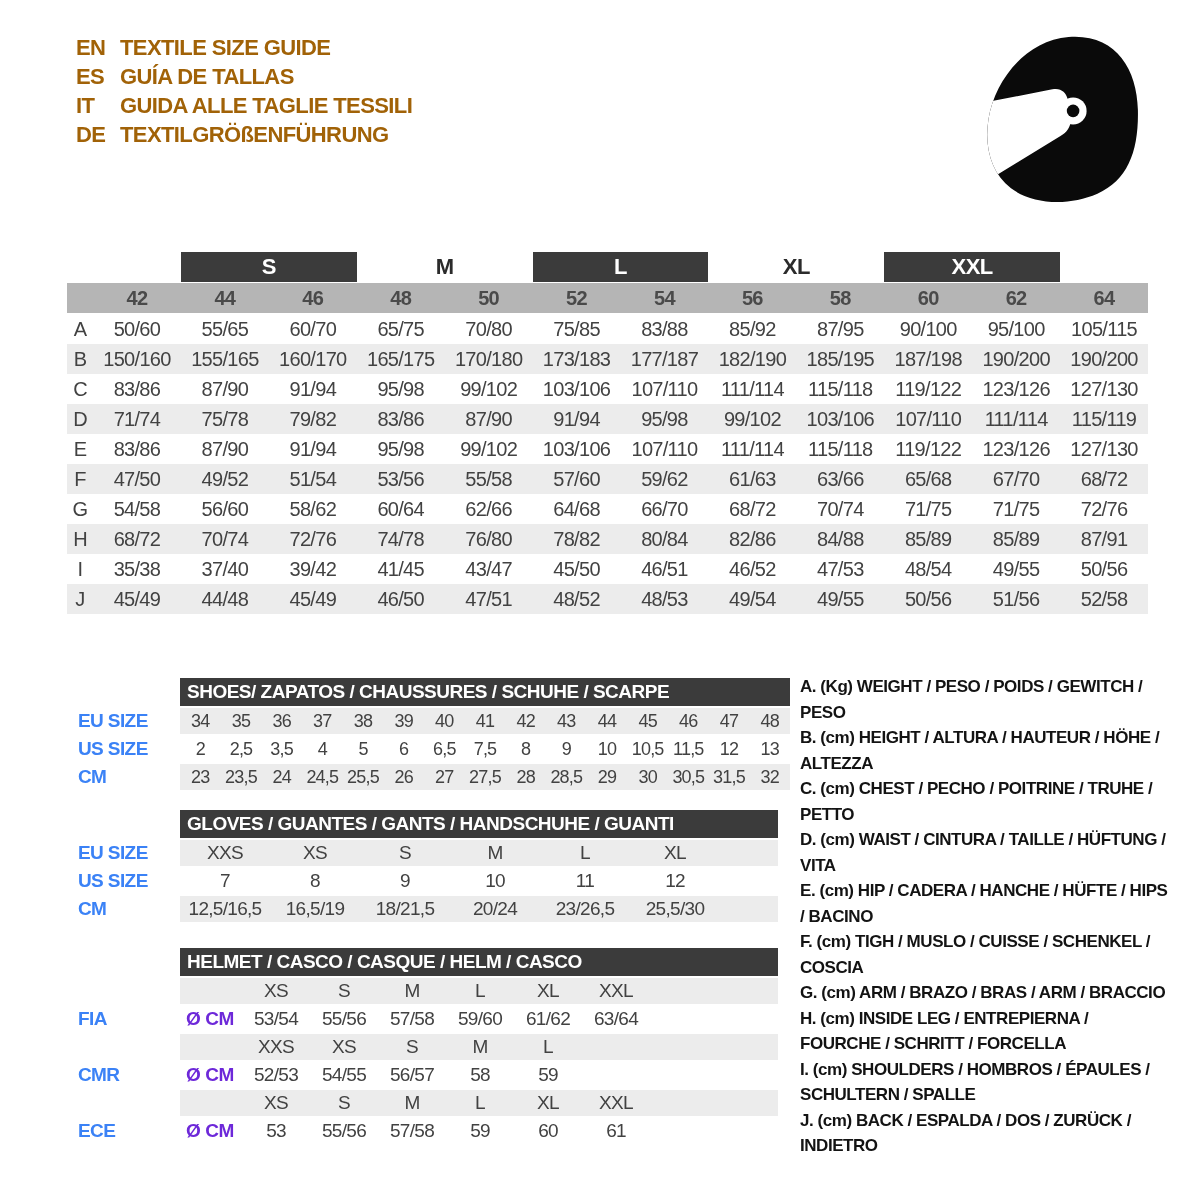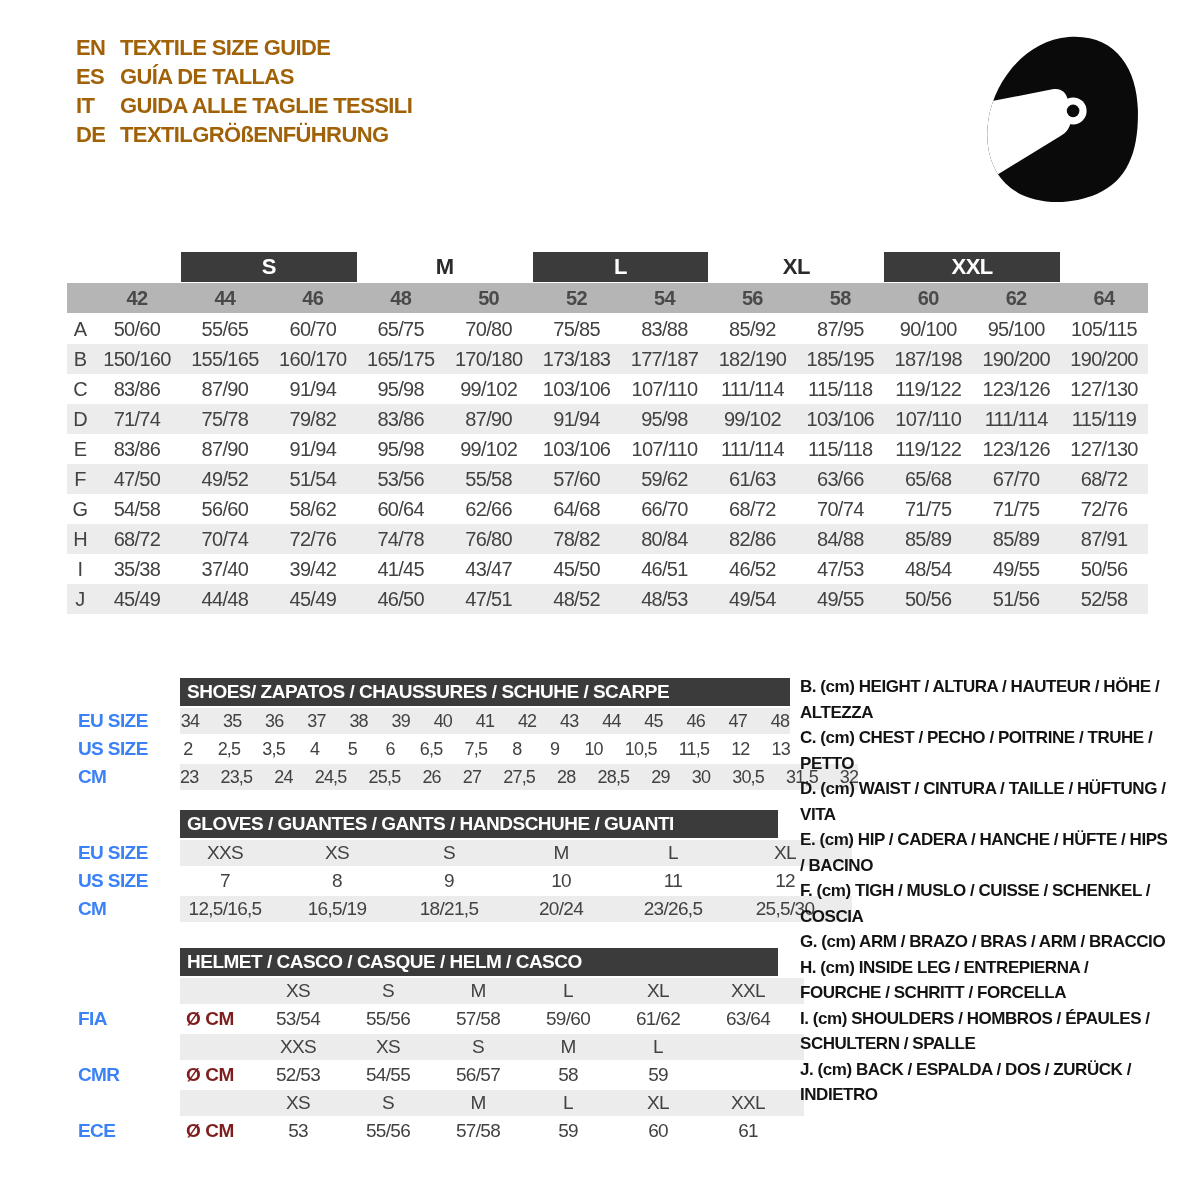--- a/index.html
+++ b/index.html
@@ -457,6 +457,7 @@
   </div>
 
   <div id="legend">
+      <div class="legend-item">A. (Kg) WEIGHT / PESO / POIDS / GEWITCH / PESO</div>
       <div class="legend-item">B. (cm) HEIGHT / ALTURA / HAUTEUR / HÖHE / ALTEZZA</div>
       <div class="legend-item">C. (cm) CHEST / PECHO / POITRINE / TRUHE / PETTO</div>
       <div class="legend-item">D. (cm) WAIST / CINTURA / TAILLE / HÜFTUNG / VITA</div>

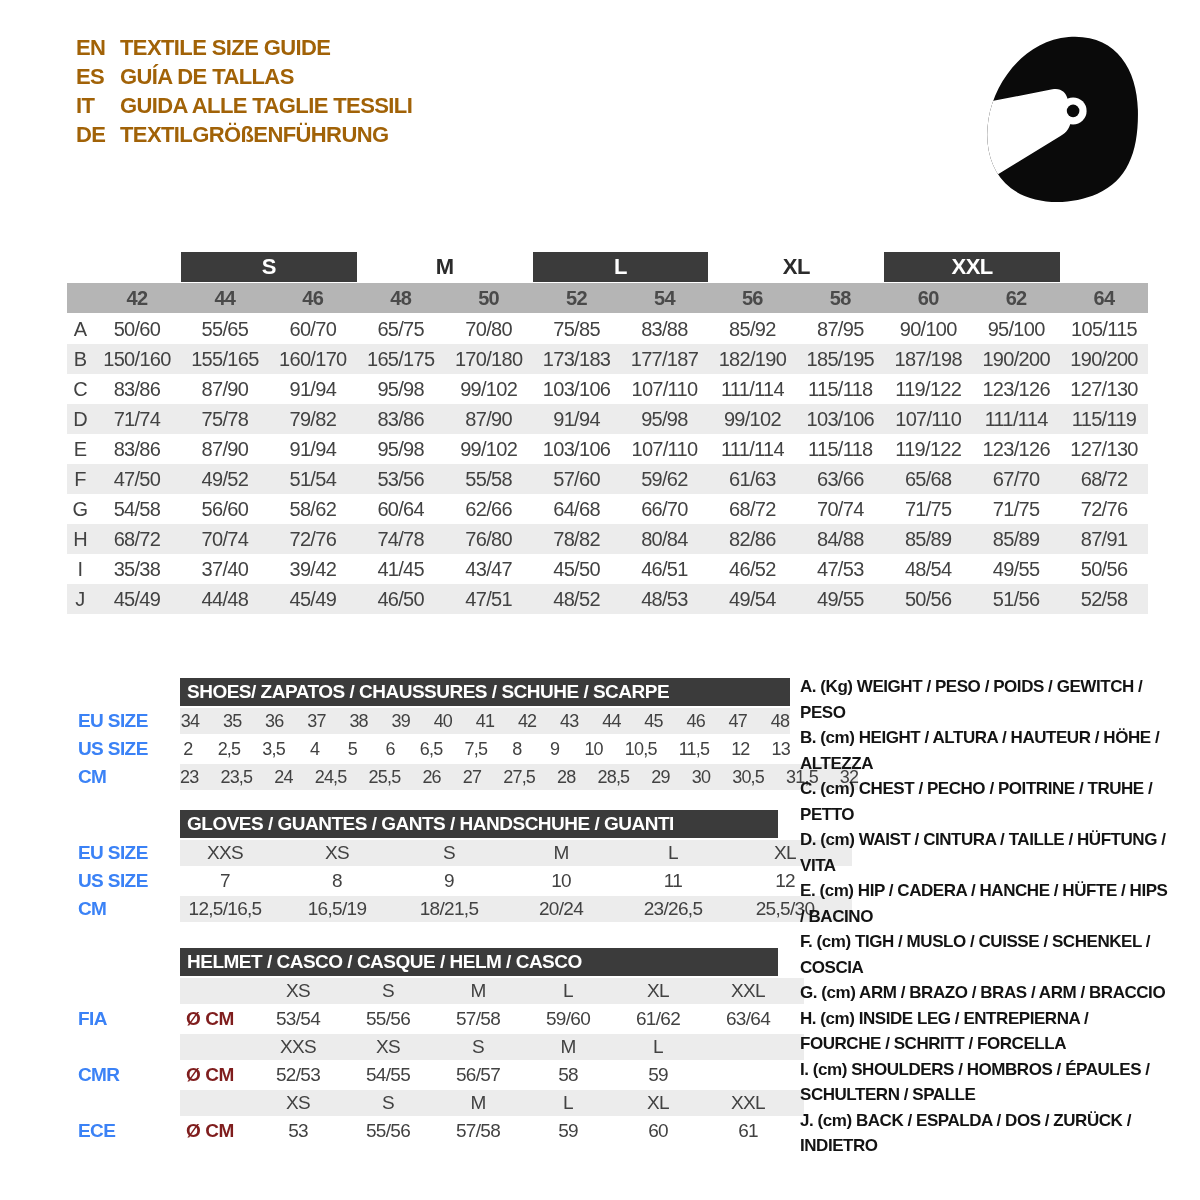--- a/index.html
+++ b/index.html
@@ -45,7 +45,7 @@
   .sub-label { width:113px; flex:0 0 113px; display:flex; align-items:center;
     padding-left:11px; box-sizing:border-box; font-weight:bold; font-size:19px;
     letter-spacing:-0.6px; color:#3b82f6; }
-  .sub-cells { flex:1; display:grid; align-items:stretch;gap:22px; }
+  .sub-cells { flex:1; display:grid; align-items:stretch; }
   .sub-cells.striped { background:#ececec; }
   .sub-cells .cell { font-size:19px; }
   .shoes-grid { grid-template-columns:repeat(15, 1fr); }

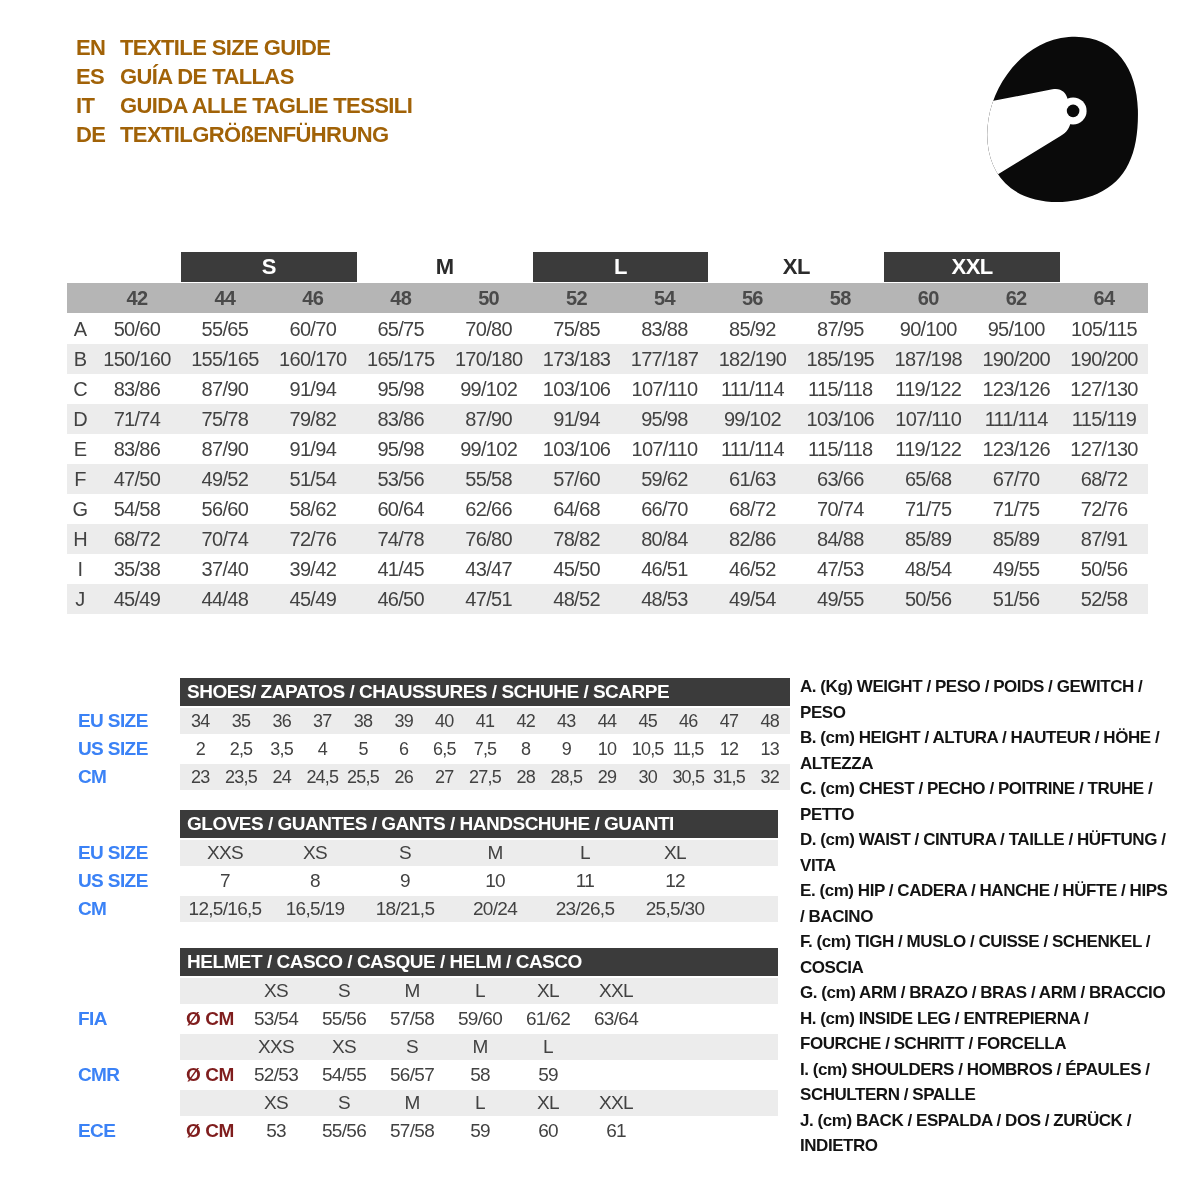--- a/index.html
+++ b/index.html
@@ -53,7 +53,7 @@
   .gloves-grid { grid-template-columns:repeat(6, 90px) 1fr; }
   .helmet-grid { grid-template-columns:62px repeat(6, 68px) 1fr; }
   .cell.unit { justify-content:flex-start; padding-left:6px; font-weight:bold;
-    color:#7f1d1d; letter-spacing:-0.4px; }
+    color:#6d28d9; letter-spacing:-0.4px; }
 
   
   #legend { position:absolute; left:800px; top:674px; width:372px; }

